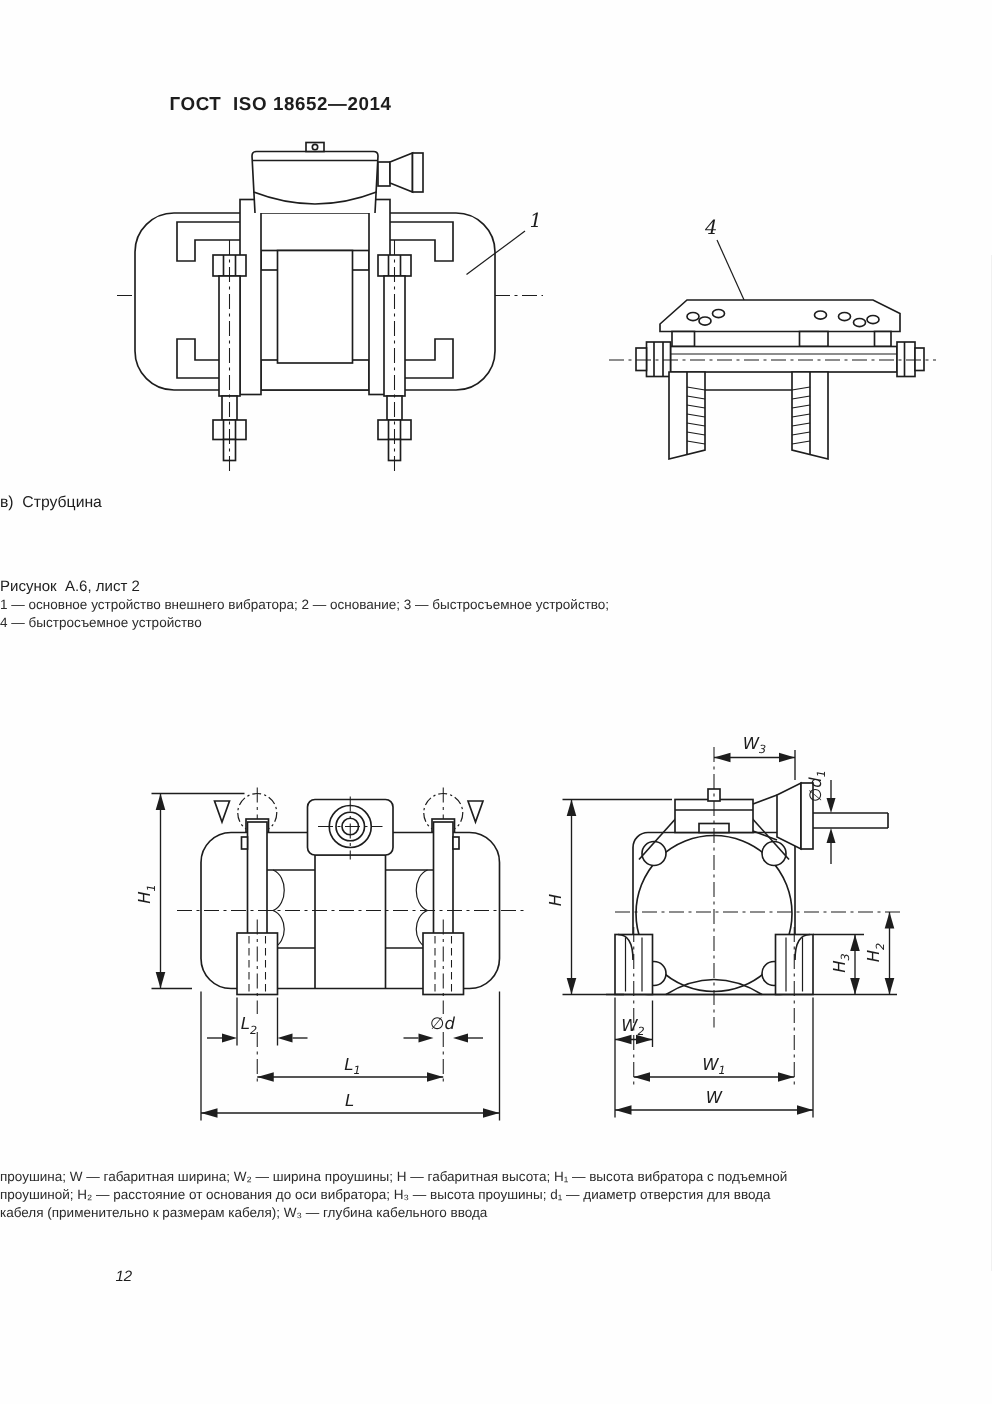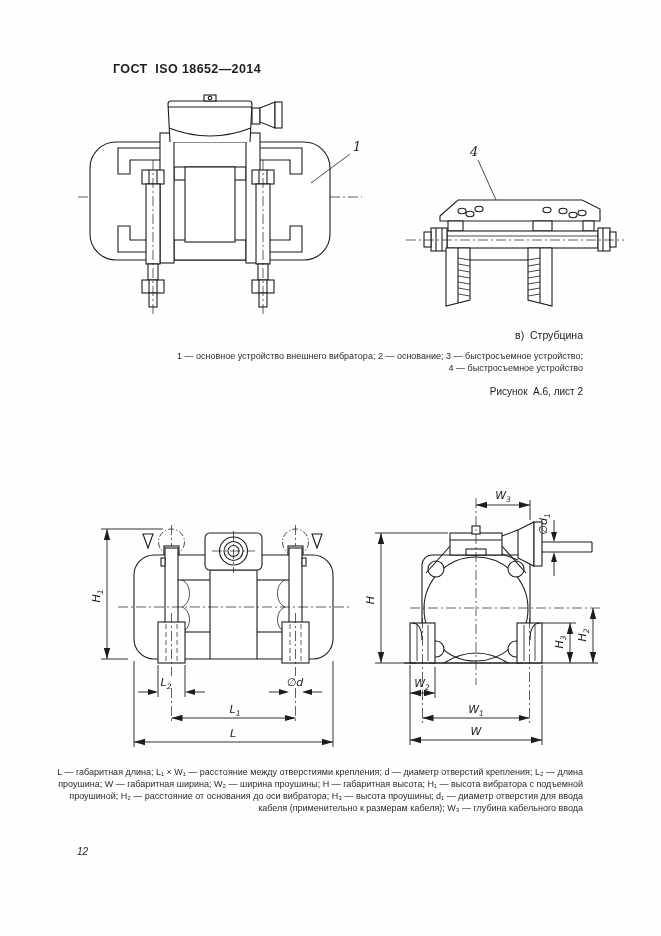--- a/index.html
+++ b/index.html
@@ -7,7 +7,7 @@
         font-family:"Liberation Sans","DejaVu Sans",sans-serif;color:#1d1d1d;}
   .abs{position:absolute;}
   .header{left:77px;top:62px;font-size:12.5px;font-weight:bold;letter-spacing:.4px;padding-left:36px;}
-  .center-line{left:0;width:583px;text-align:right;white-space:nowrap;}
+  .center-line{left:0;width:583px;text-align:left;white-space:nowrap;}
   .subcaption{top:329px;font-size:10.5px;}
   .legend-a6{font-size:9px;color:#2b2b2b;}
   .cap{font-size:10px;}

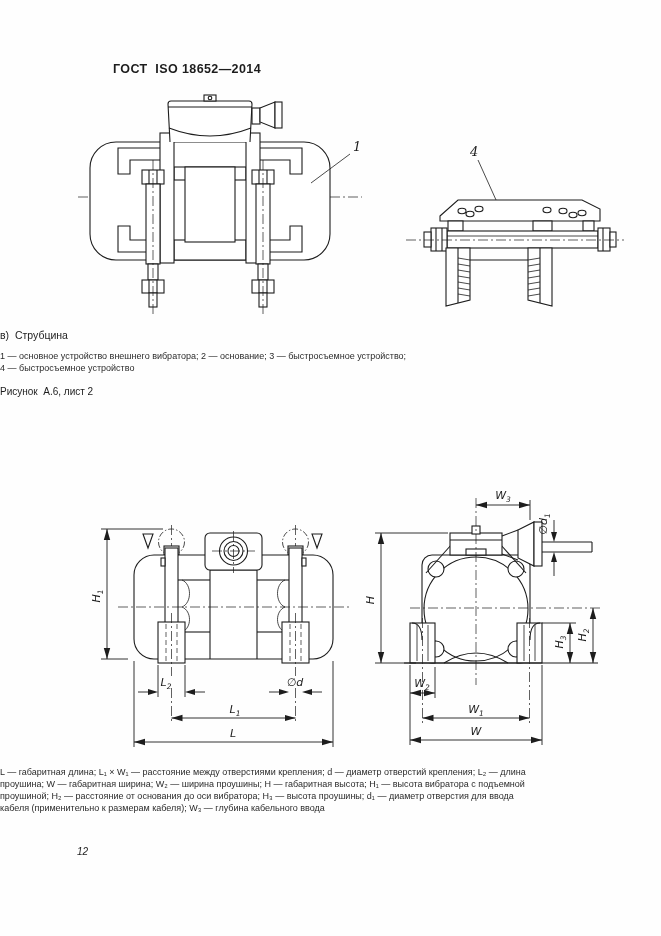--- a/index.html
+++ b/index.html
@@ -9,7 +9,7 @@
   .header{left:77px;top:62px;font-size:12.5px;font-weight:bold;letter-spacing:.4px;padding-left:36px;}
   .center-line{left:0;width:583px;text-align:left;white-space:nowrap;}
   .subcaption{top:329px;font-size:10.5px;}
-  .legend-a6{font-size:9px;color:#2b2b2b;}
+  .legend-a6{font-size:9px;color:#2b2b2b;margin-top:47px;}
   .cap{font-size:10px;}
   .legend-a7{font-size:9px;color:#2b2b2b;font-family:"Liberation Sans","DejaVu Sans",sans-serif;}
   .pagenum{left:77px;top:846px;font-size:10px;font-style:italic;}

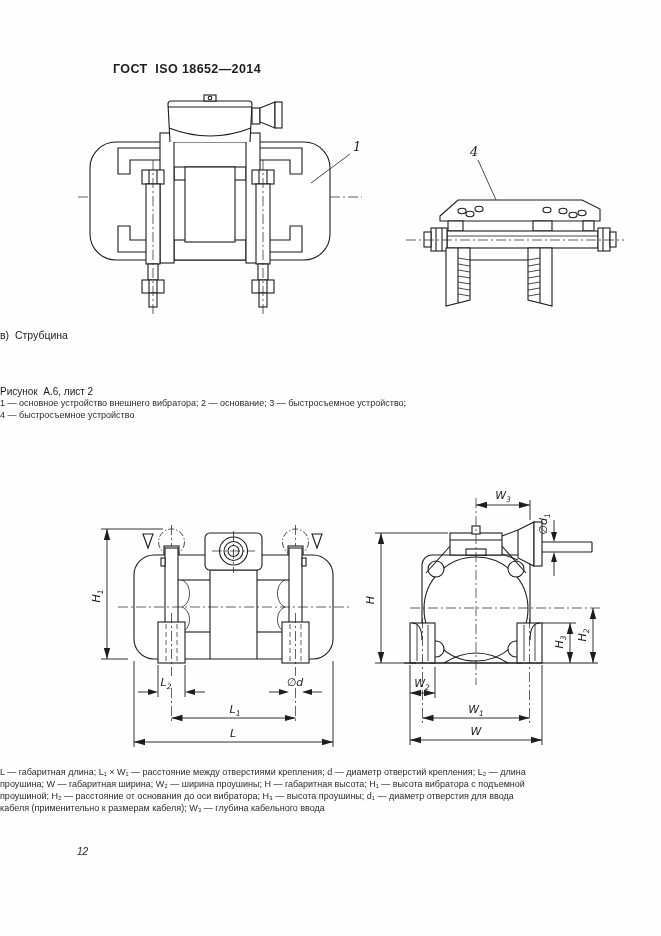--- a/index.html
+++ b/index.html
@@ -293,7 +293,6 @@
     </g>
   </svg>
 
-  <div class="abs center-line legend-a7" style="top:767px;">L — габаритная длина; L₁ × W₁ — расстояние между отверстиями крепления; d — диаметр отверстий крепления; L₂ — длина</div>
   <div class="abs center-line legend-a7" style="top:779px;">проушина; W — габаритная ширина; W₂ — ширина проушины; H — габаритная высота; H₁ — высота вибратора с подъемной</div>
   <div class="abs center-line legend-a7" style="top:791px;">проушиной; H₂ — расстояние от основания до оси вибратора; H₃ — высота проушины; d₁ — диаметр отверстия для ввода</div>
   <div class="abs center-line legend-a7" style="top:803px;">кабеля (применительно к размерам кабеля); W₃ — глубина кабельного ввода</div>

